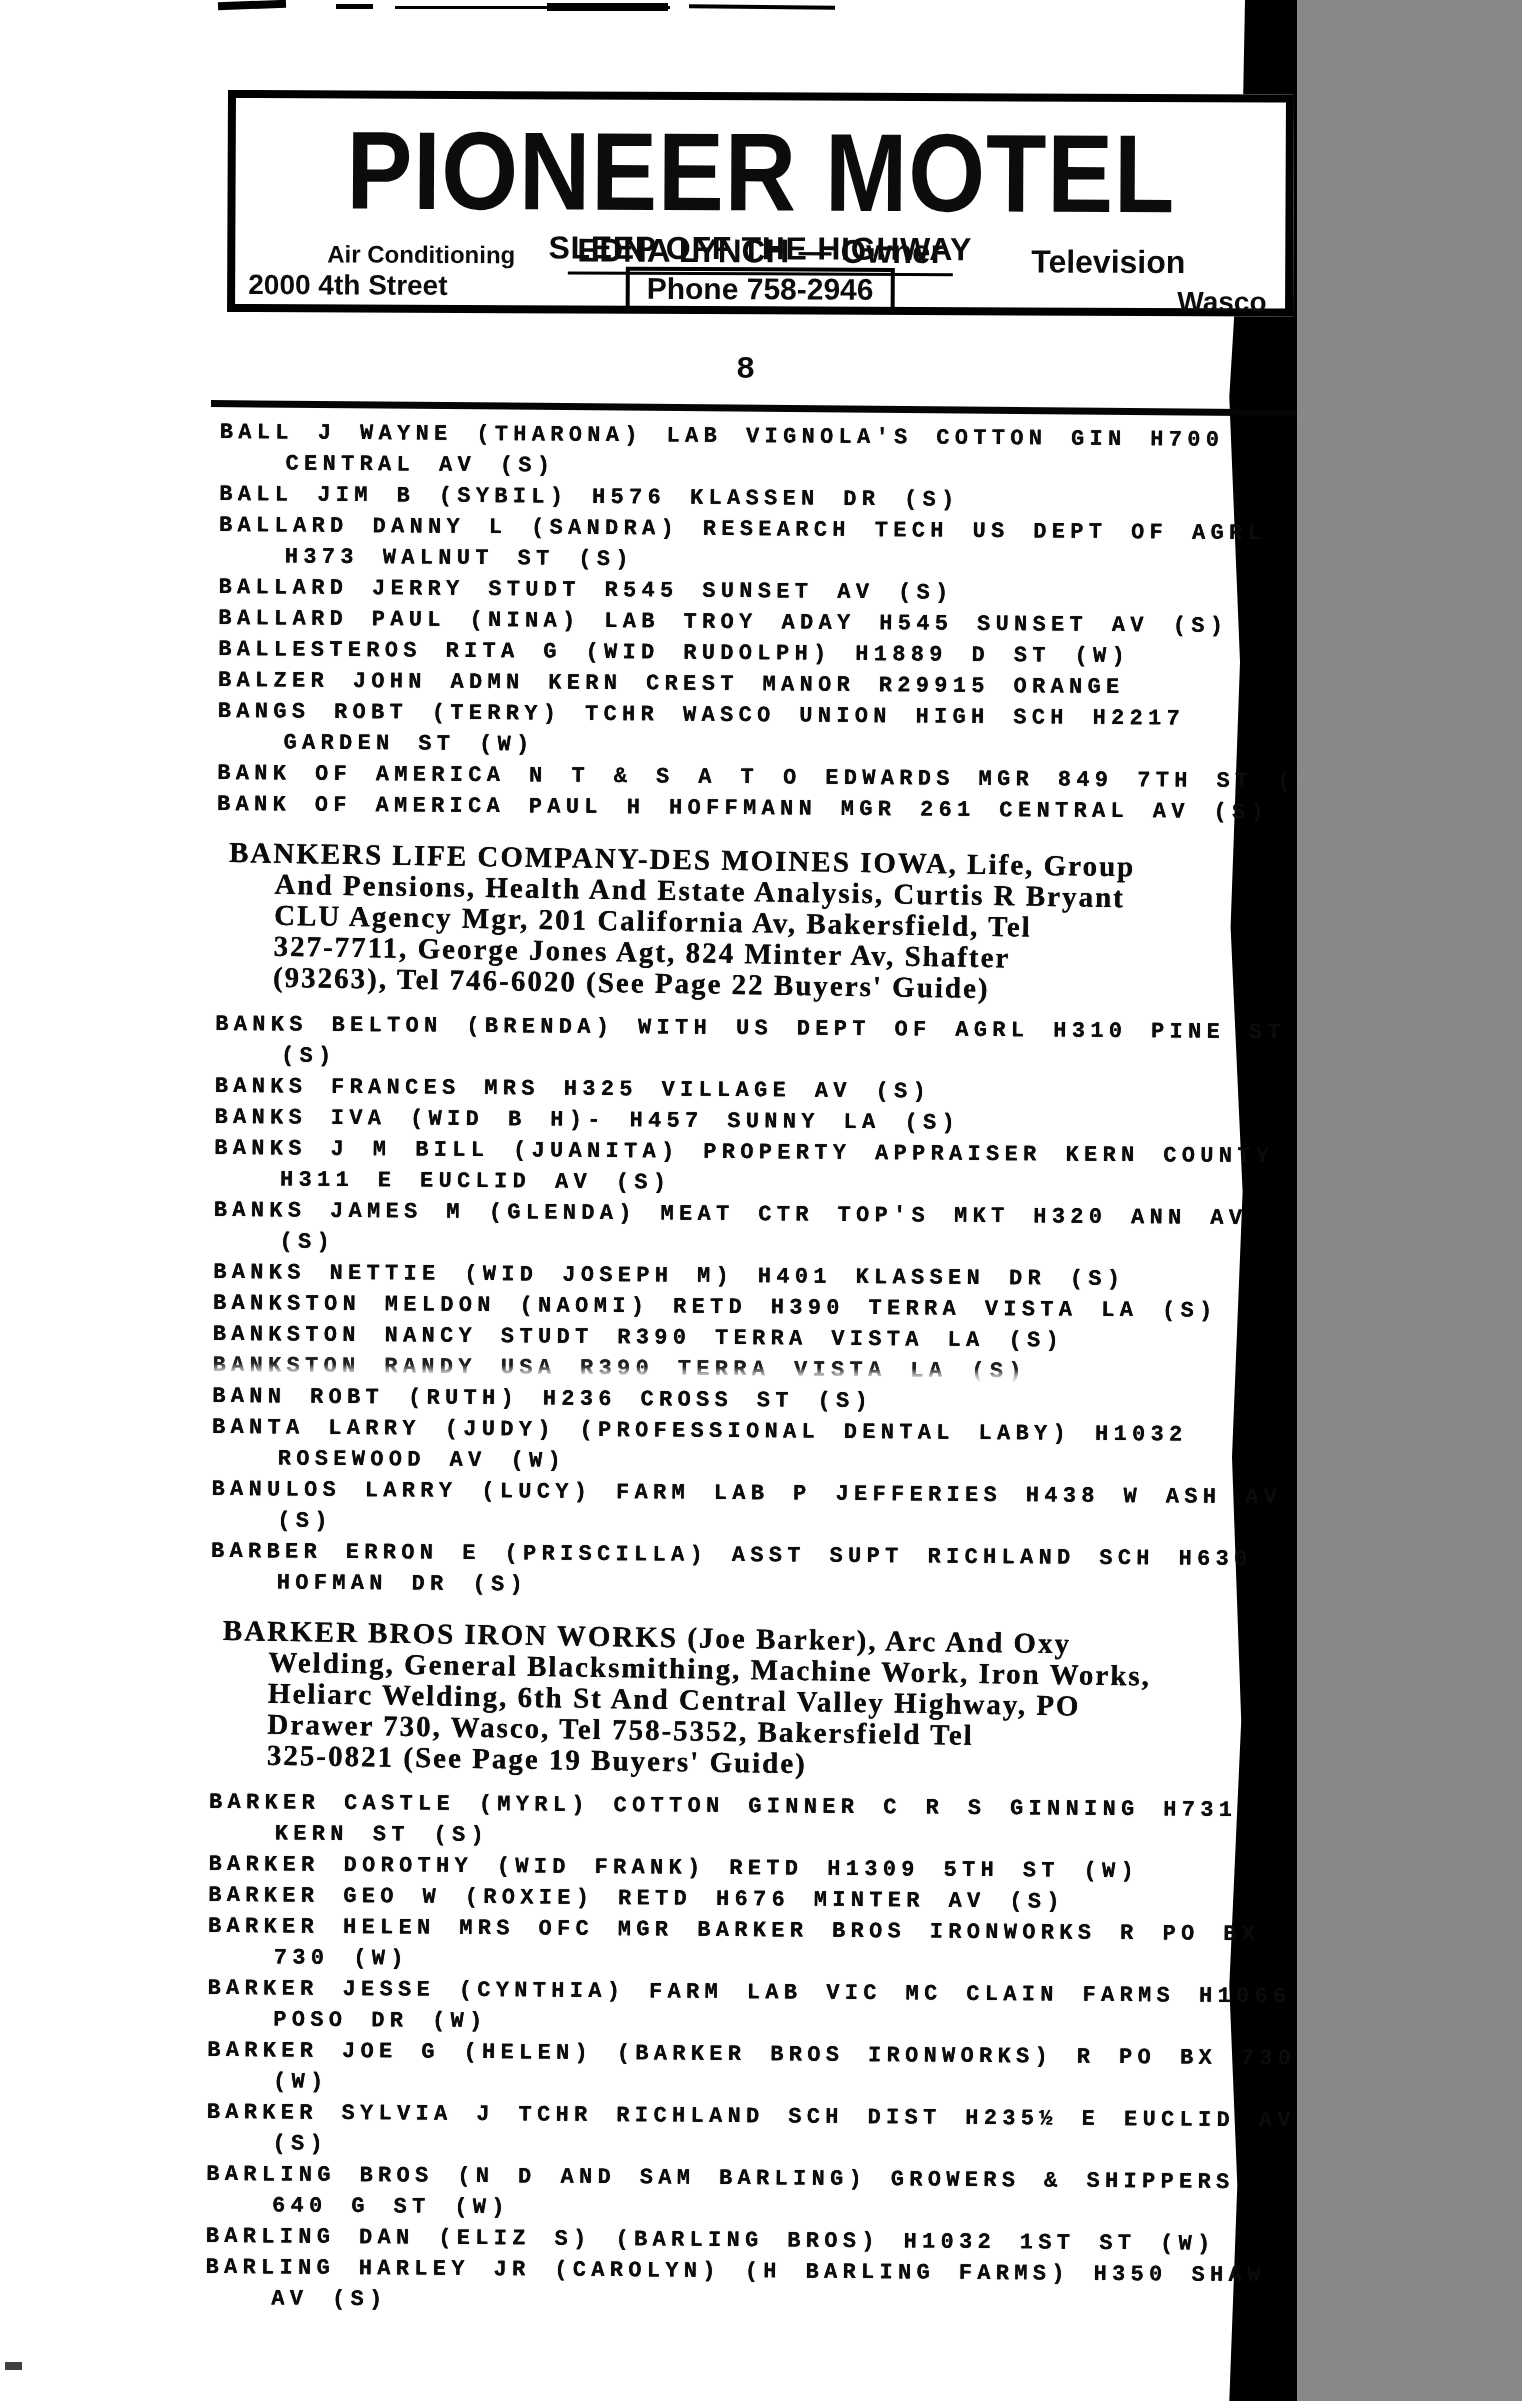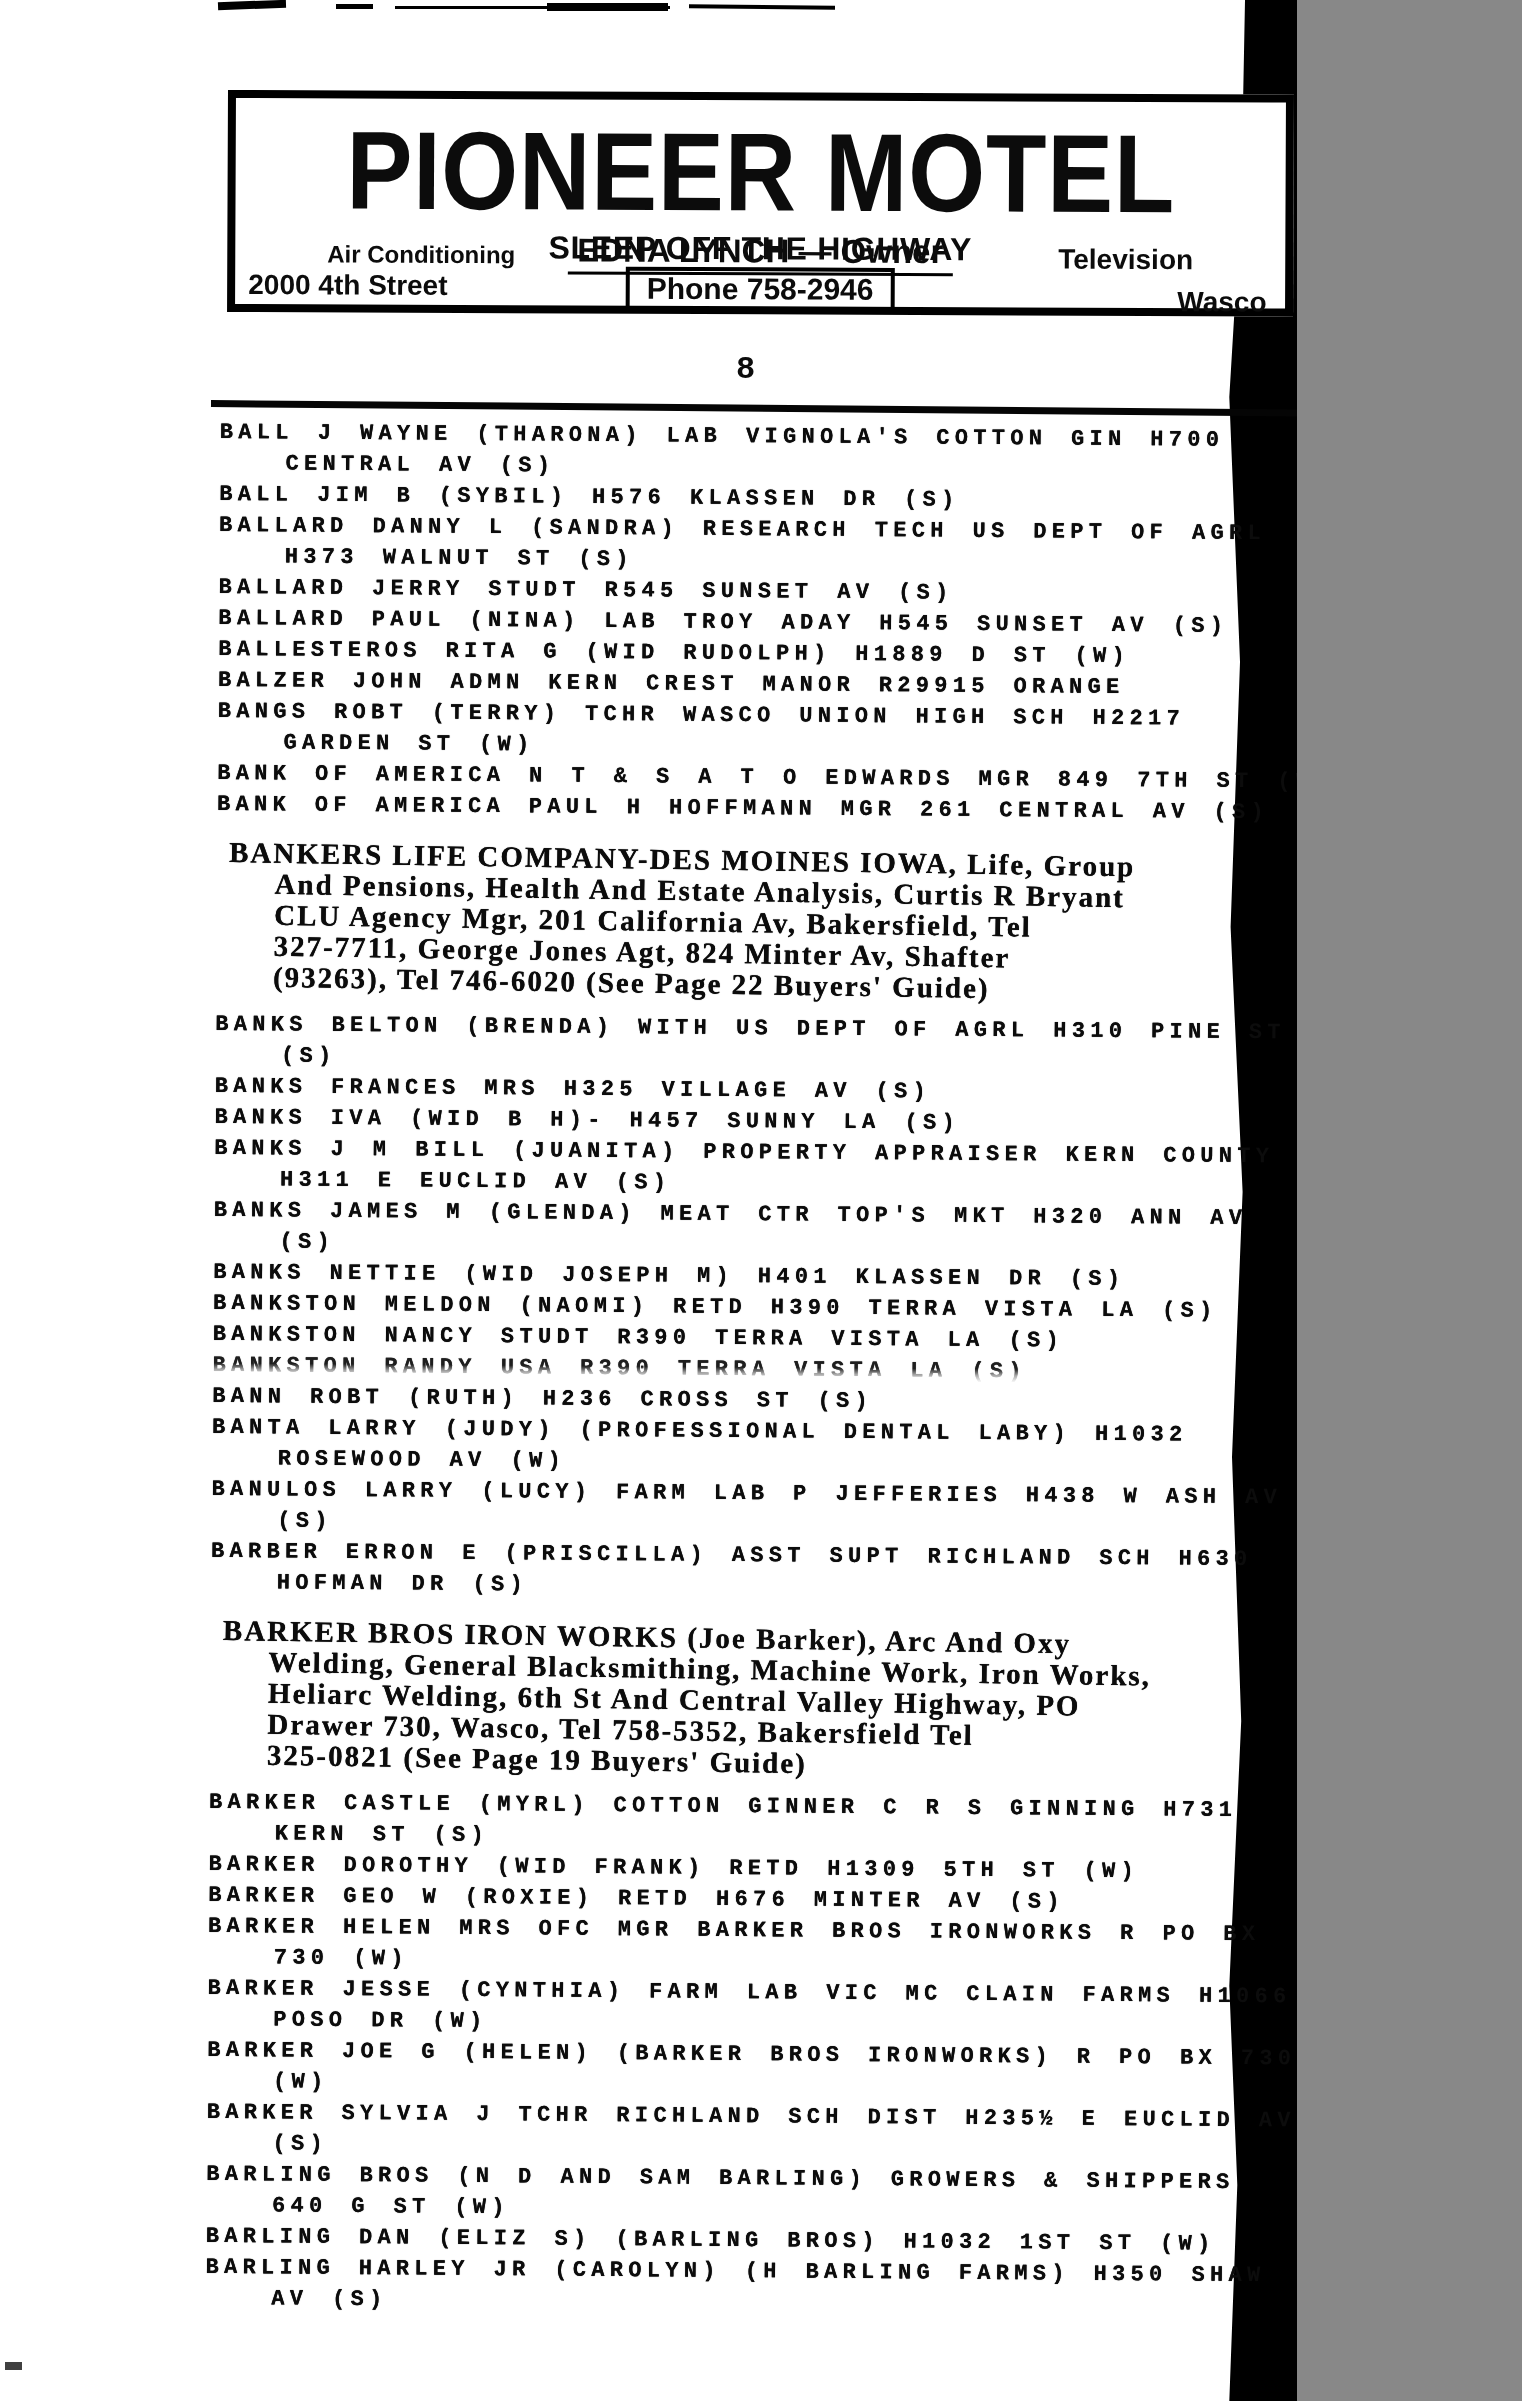--- a/index.html
+++ b/index.html
@@ -47,7 +47,7 @@
   .ad-air{left:92px;top:142px;font-size:24px;}
   .ad-owner{left:50%;top:132px;transform:translateX(-50%);font-size:33px;
     border-bottom:3.3px solid #000;padding:0 9.3px 2px 9.3px;}
-  .ad-tv{left:823px;top:142px;font-size:28px;}
+  .ad-tv{left:796px;top:142px;font-size:32px;}
   .ad-addr{left:13.2px;top:171px;font-size:28px;}
   .ad-phonewrap{left:50%;top:167px;transform:translateX(-50%);}
   .phone-box{display:inline-block;border:4px solid #000;padding:0.7px 17px 3.3px 17px;

